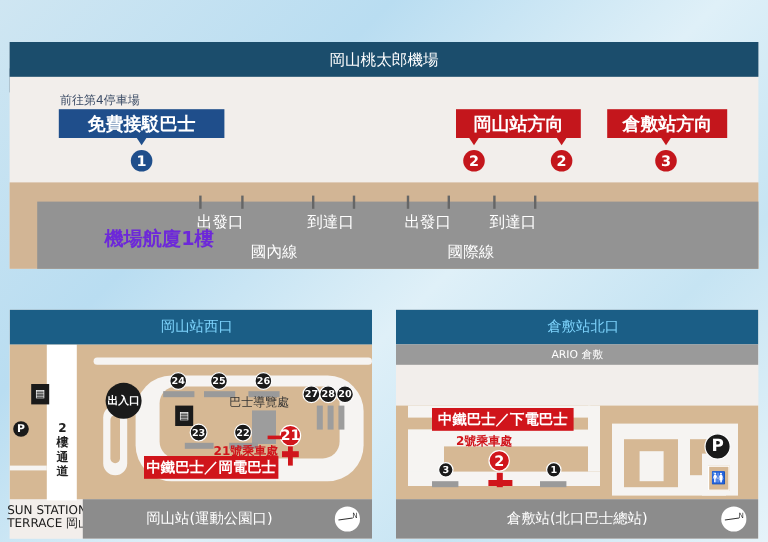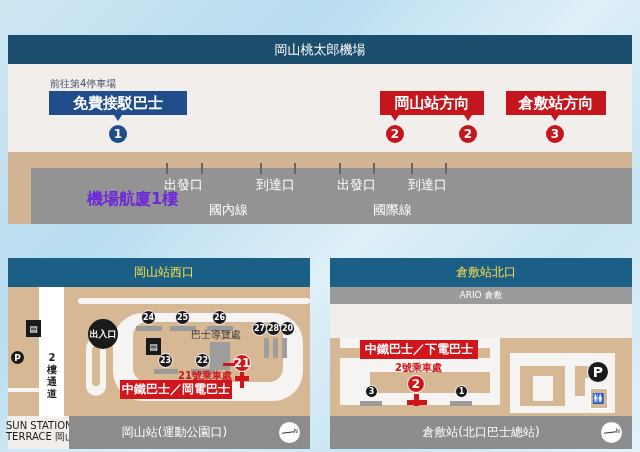--- a/index.html
+++ b/index.html
@@ -54,7 +54,7 @@
   
   .panel { position: absolute; top: 258px; height: 191px; background: #f2eeeb; overflow: hidden; }
   .panel .header {
-    height: 29px; background: #1b5e86; color: #fde047; font-size: 12px;
+    height: 29px; background: #1b5e86; color: #7dd3fc; font-size: 12px;
     display: flex; align-items: center; justify-content: center;
     position: relative; z-index: 2; padding-left: 10px;
   }

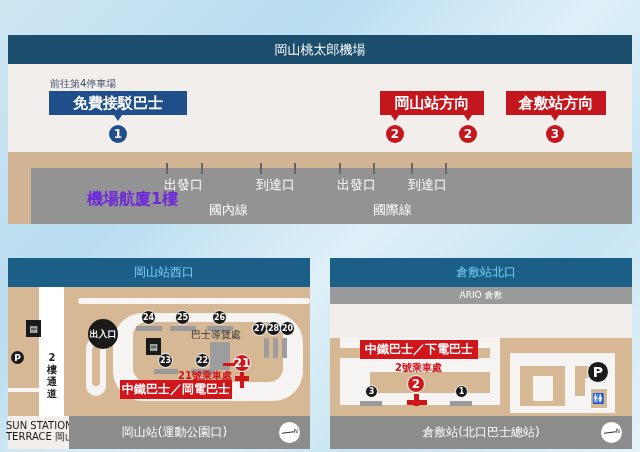--- a/index.html
+++ b/index.html
@@ -244,7 +244,7 @@
   <div class="white" style="left:255px;top:120px;width:20px;height:35px;background:#f6f4f2;"></div>
 
   <div class="red-label" style="left:30px;top:82px;width:118px;">中鐵巴士／下電巴士</div>
-  <div class="red-small" style="left:65px;top:103px;text-align:right;">2號乘車處</div>
+  <div class="red-small" style="left:50px;top:103px;text-align:right;">2號乘車處</div>
   <div class="red-circle" style="left:77px;top:117px;">2</div>
   <div class="red-stand" style="left:84px;top:136px;width:5px;height:12px;"></div>
   <div class="red-stand" style="left:77px;top:142px;width:20px;height:5px;"></div>

